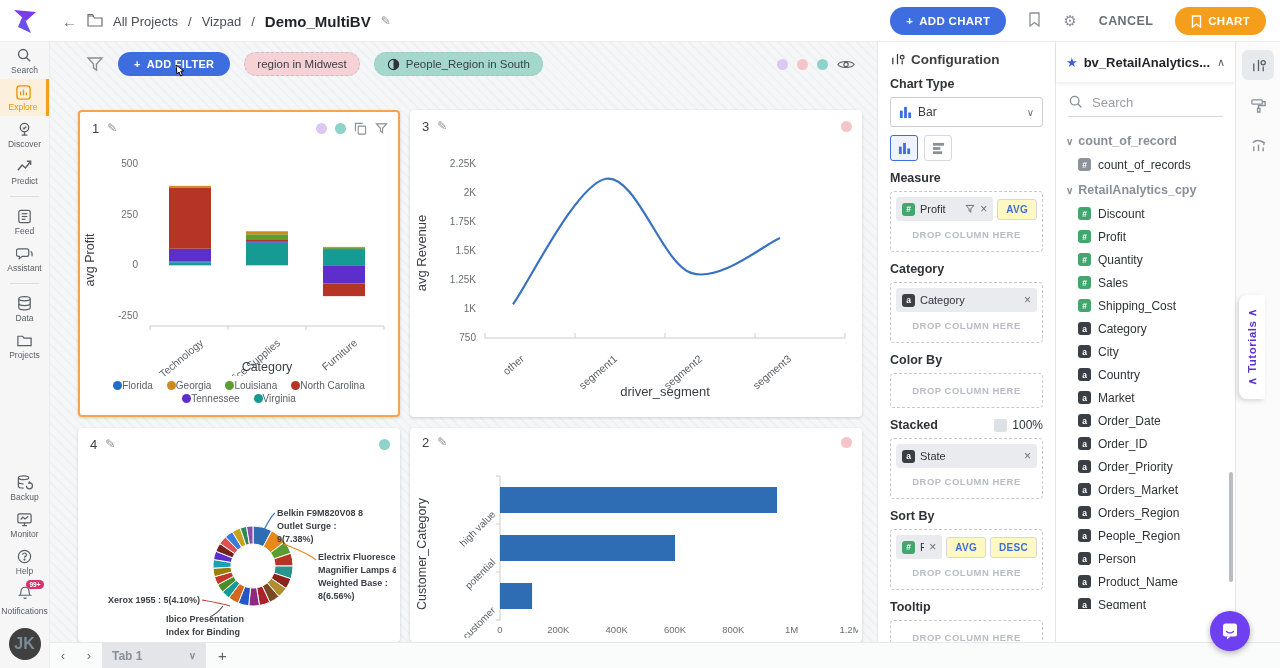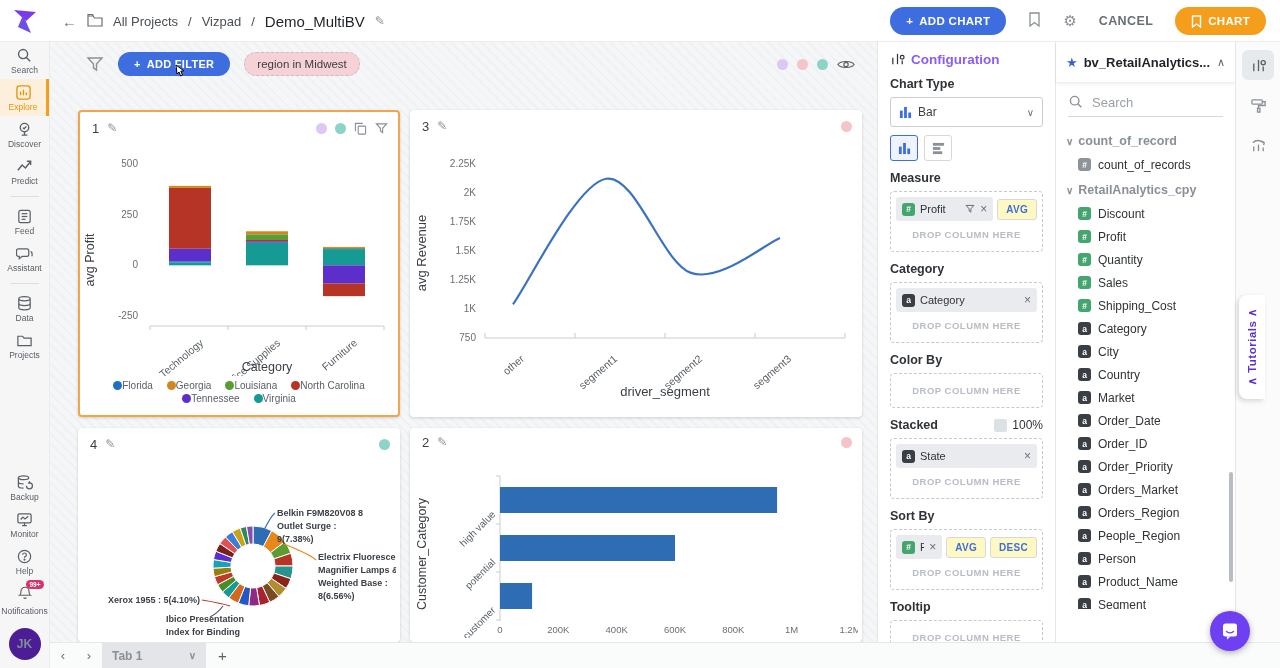--- a/index.html
+++ b/index.html
@@ -11,7 +11,7 @@
   .logo { position:absolute; left:0; top:0; width:50px; height:42px; display:flex; align-items:center; justify-content:center; }
   .crumbs { position:absolute; left:62px; top:0; height:42px; display:flex; align-items:center; gap:10px; color:#4a4f55; font-size:13px; }
   .crumbs .ic { color:#6a6f75; font-size:15px; }
-  .crumb-title { font-size:15px; font-weight:normal; color:#1f2328; }
+  .crumb-title { font-size:15px; font-weight:bold; color:#1f2328; }
   .tb-right { position:absolute; right:14px; top:0; height:42px; display:flex; align-items:center; gap:22px; }
   .pill { display:flex; align-items:center; gap:6px; height:28px; padding:0 16px; border-radius:15px; font-size:11.5px; font-weight:bold; color:#fff; cursor:pointer; letter-spacing:.3px; }
   .pill.blue { background:#3e6de0; }

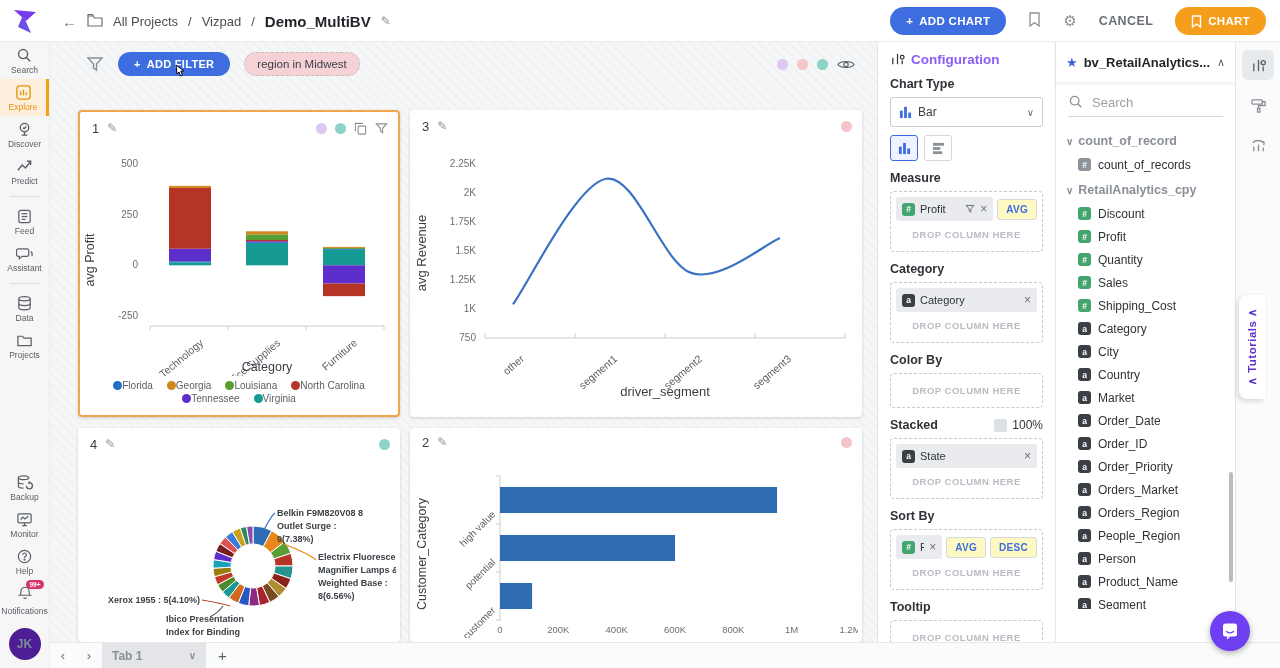--- a/index.html
+++ b/index.html
@@ -277,6 +277,13 @@
     <div class="chip pink">
         <span>region in Midwest</span>
       </div>
+    <div class="chip teal">
+      <svg width="13" height="13" viewBox="0 0 14 14">
+          <circle cx="7" cy="7" r="5.5" fill="none" stroke="#2f3337" stroke-width="1.3"></circle>
+          <path d="M7,1.5 a5.5,5.5 0 0 1 0,11 Z" fill="#2f3337"></path>
+        </svg>
+      <span>People_Region in South</span>
+    </div>
     <div class="fdots">
       <span class="dot lavender"></span>
       <span class="dot pink"></span>

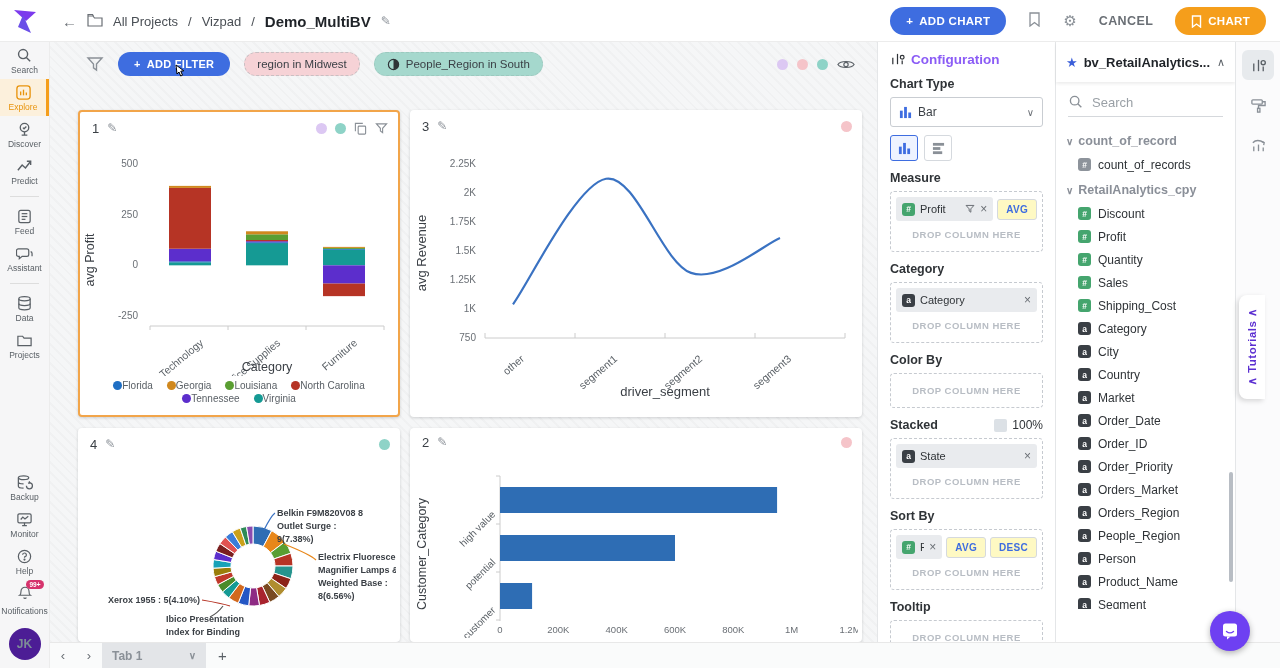--- a/index.html
+++ b/index.html
@@ -65,7 +65,7 @@
 
   
   .cfg { position:absolute; left:877px; top:42px; width:178px; height:600px; background:#fff; border-left:1px solid #e4e6e8; padding:10px 12px; overflow:hidden; z-index:10; }
-  .cfg-title { display:flex; align-items:center; gap:6px; font-size:13.5px; font-weight:bold; color:#8b5cf6; margin-bottom:10px; }
+  .cfg-title { display:flex; align-items:center; gap:6px; font-size:13.5px; font-weight:bold; color:#404040; margin-bottom:10px; }
   .sec-label { font-size:12.5px; font-weight:bold; color:#2f3337; margin:10px 0 6px; display:flex; align-items:center; }
   .select { display:flex; align-items:center; gap:6px; height:30px; border:1px solid #c9cdd2; border-radius:3px; padding:0 8px; font-size:12px; color:#3a3f45; cursor:pointer; }
   .select .chev { margin-left:auto; color:#6a6f75; font-size:10px; }

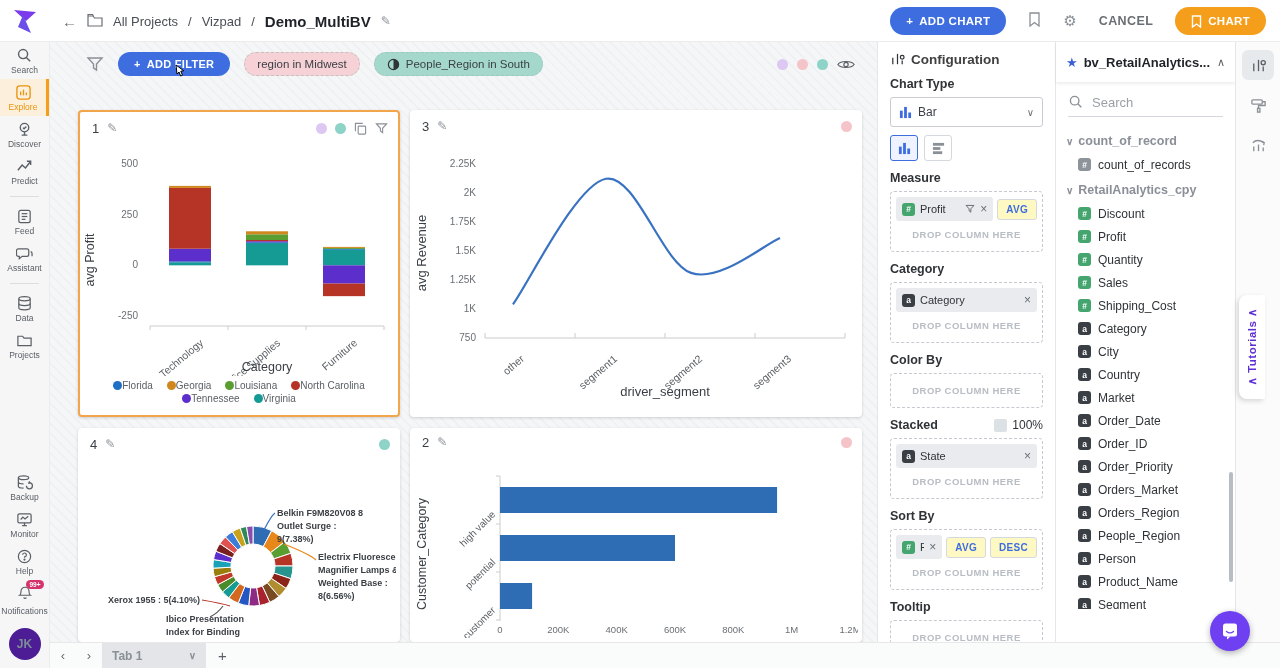--- a/index.html
+++ b/index.html
@@ -29,7 +29,7 @@
   .nav-div { height:1px; background:#ddd; margin:6px 10px; }
   .nav-bell { position:relative; }
   .nbadge { position:absolute; top:-5px; right:-11px; background:#d6336c; color:#fff; font-size:6.5px; font-weight:bold; border-radius:7px; padding:1px 3px; }
-  .avatar { width:32px; height:32px; border-radius:50%; background:#4c1d95; color:#7c8d96; font-weight:bold; font-size:12px; display:flex; align-items:center; justify-content:center; margin:8px auto 8px; }
+  .avatar { width:32px; height:32px; border-radius:50%; background:#404040; color:#7c8d96; font-weight:bold; font-size:16px; display:flex; align-items:center; justify-content:center; margin:8px auto 8px; }
 
   
   .main { position:absolute; left:50px; top:42px; width:827px; height:600px; background:#f5f6f7;

